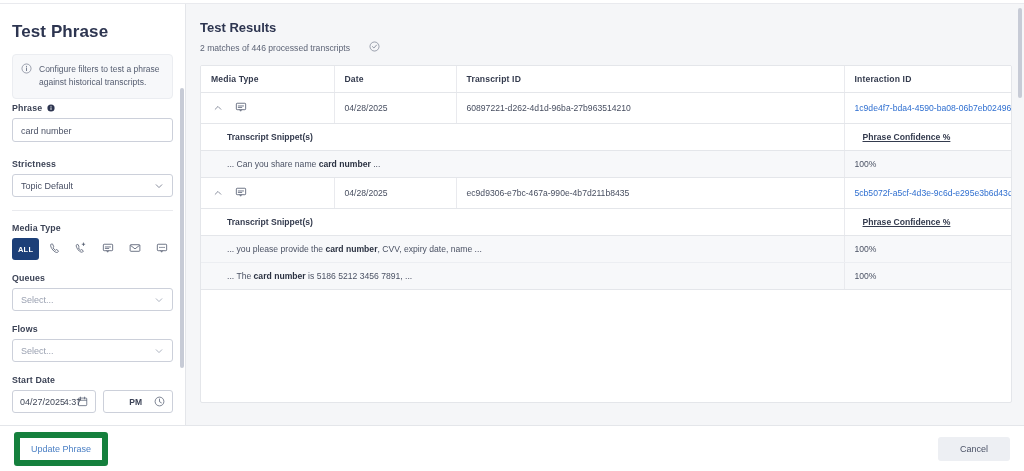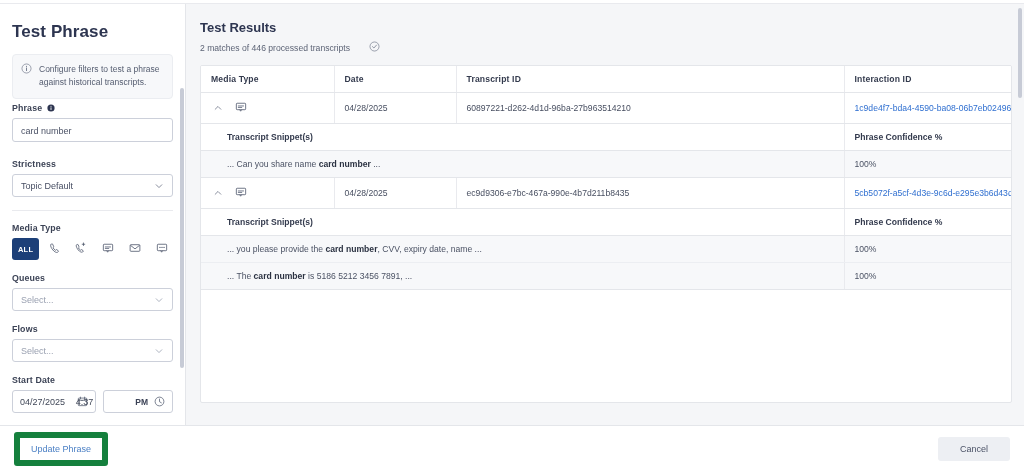--- a/index.html
+++ b/index.html
@@ -246,7 +246,7 @@
     border-bottom: 1px solid #e4e6ea;
     padding-left: 26px;
   }
-  tr.sub-head td.conf { padding-left: 10px; }
+  tr.sub-head td.conf { padding-left: 18px; text-decoration: underline; }
 
   tr.snip td {
     background: #f7f8fa;

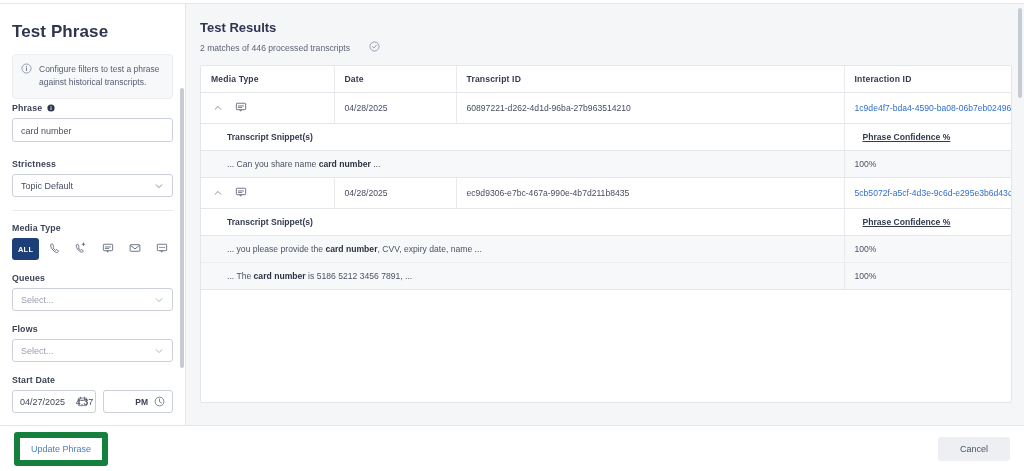--- a/index.html
+++ b/index.html
@@ -148,7 +148,7 @@
     cursor: pointer;
   }
   .date-box.d1 { width: 88px; }
-  .date-box.d2 { width: 70px; justify-content: flex-end; }
+  .date-box.d2 { width: 70px; justify-content: flex-end; gap: 12px; }
   .date-box .ampm { font-weight: 700; font-size: 8.5px; color:#3b4256;padding-left:36px; }
 
   

